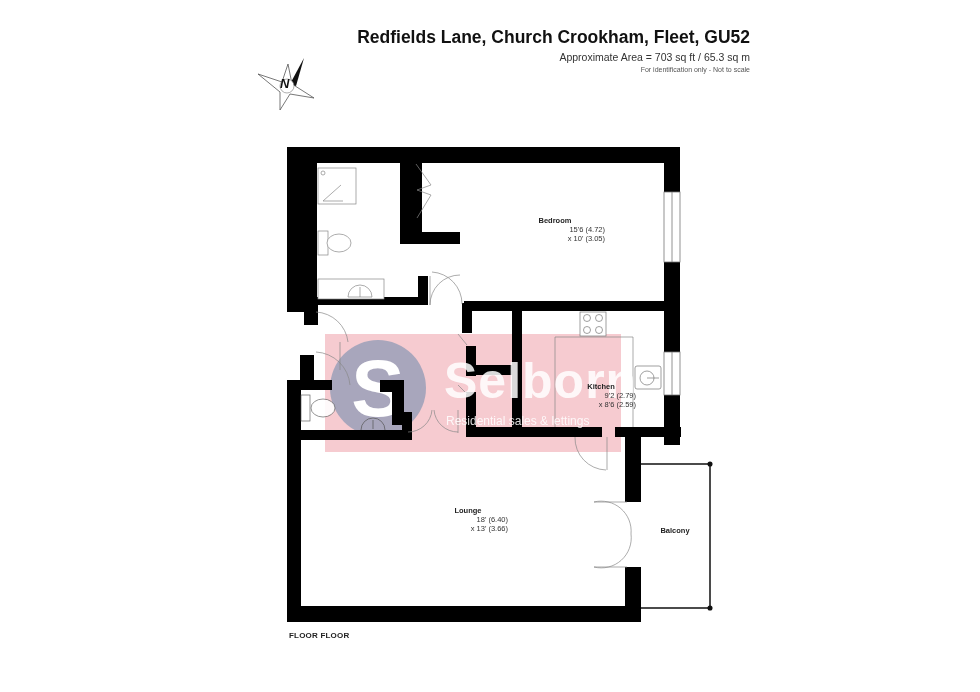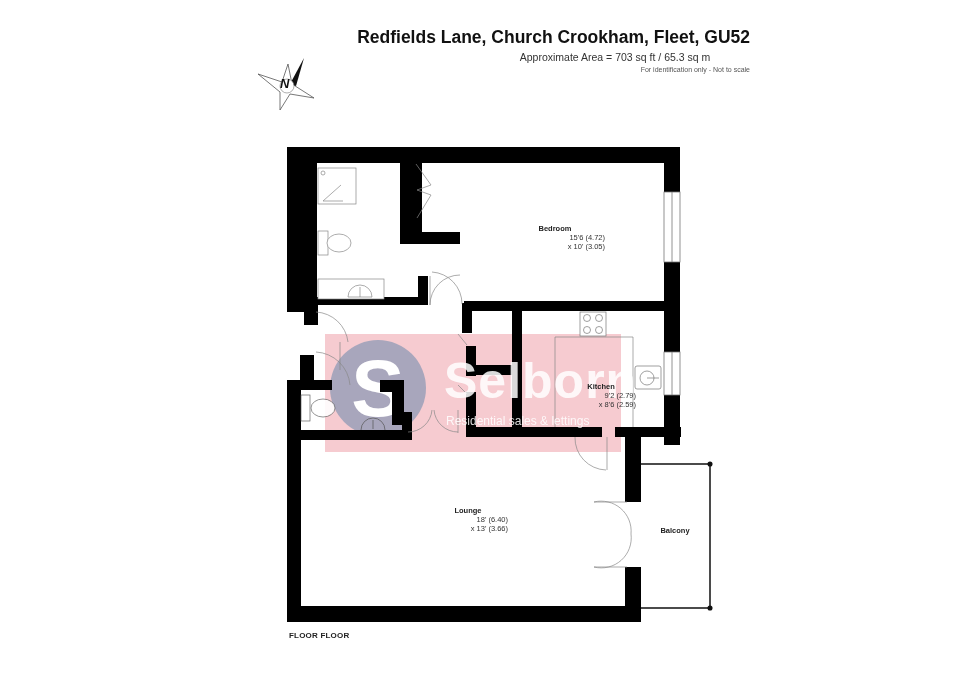--- a/index.html
+++ b/index.html
@@ -5,7 +5,7 @@
   html, body { margin: 0; padding: 0; background: #ffffff; }
   body { width: 980px; height: 692px; position: relative; overflow: hidden; font-family: "Liberation Sans", sans-serif; color: #1a1a1a; }
   .title { position: absolute; left: 340px; top: 27px; width: 410px; text-align: right; font-size: 17.5px; font-weight: bold; color: #111; white-space: nowrap; }
-  .area { position: absolute; left: 480px; top: 51px; width: 270px; text-align: center; font-size: 10.5px; color: #333; white-space: nowrap; }
+  .area { position: absolute; left: 480px; top: 51px; width: 270px; text-align: right; font-size: 10.5px; color: #333; white-space: nowrap; }
   .note { position: absolute; left: 540px; top: 66px; width: 210px; text-align: right; font-size: 7px; color: #555; white-space: nowrap; }
   .floor { position: absolute; left: 289px; top: 631px; font-size: 8px; font-weight: bold; color: #222; letter-spacing: 0.2px; }
   svg.plan { position: absolute; left: 0; top: 0; }

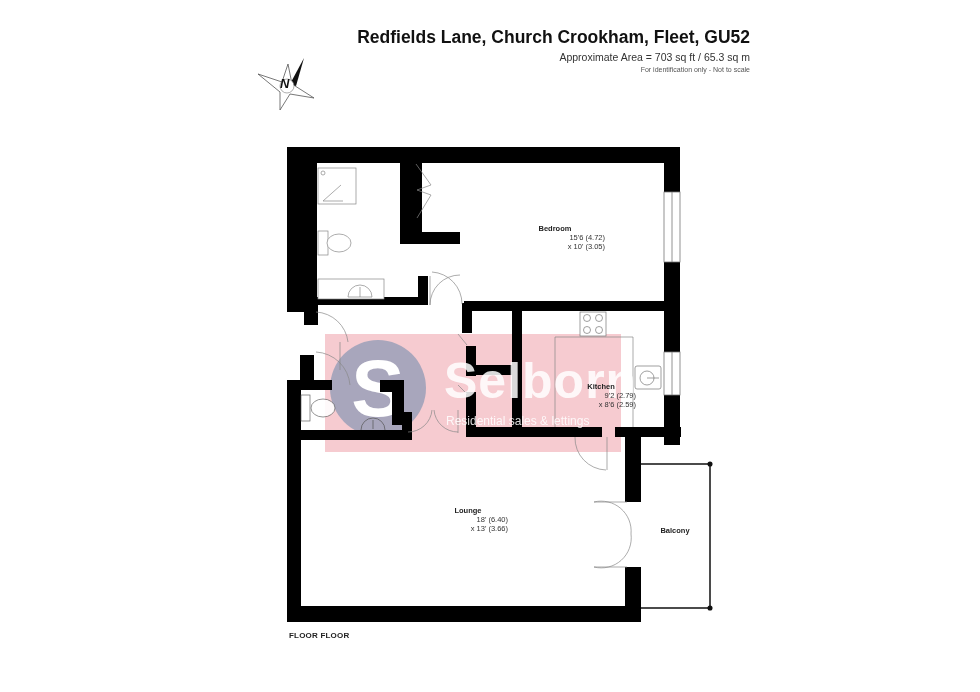--- a/index.html
+++ b/index.html
@@ -169,7 +169,7 @@
 <div class="wm-text wm-brand">Selborn</div>
 <div class="wm-text wm-tag">Residential sales &amp; lettings</div>
 
-<div class="room-label" style="left:505px; top:216px; width:100px;margin-top:8px;">
+<div class="room-label" style="left:505px; top:216px; width:100px;">
   <span class="rn">Bedroom</span>
   <span class="dim">15'6 (4.72)</span>
   <span class="dim">x 10' (3.05)</span>

